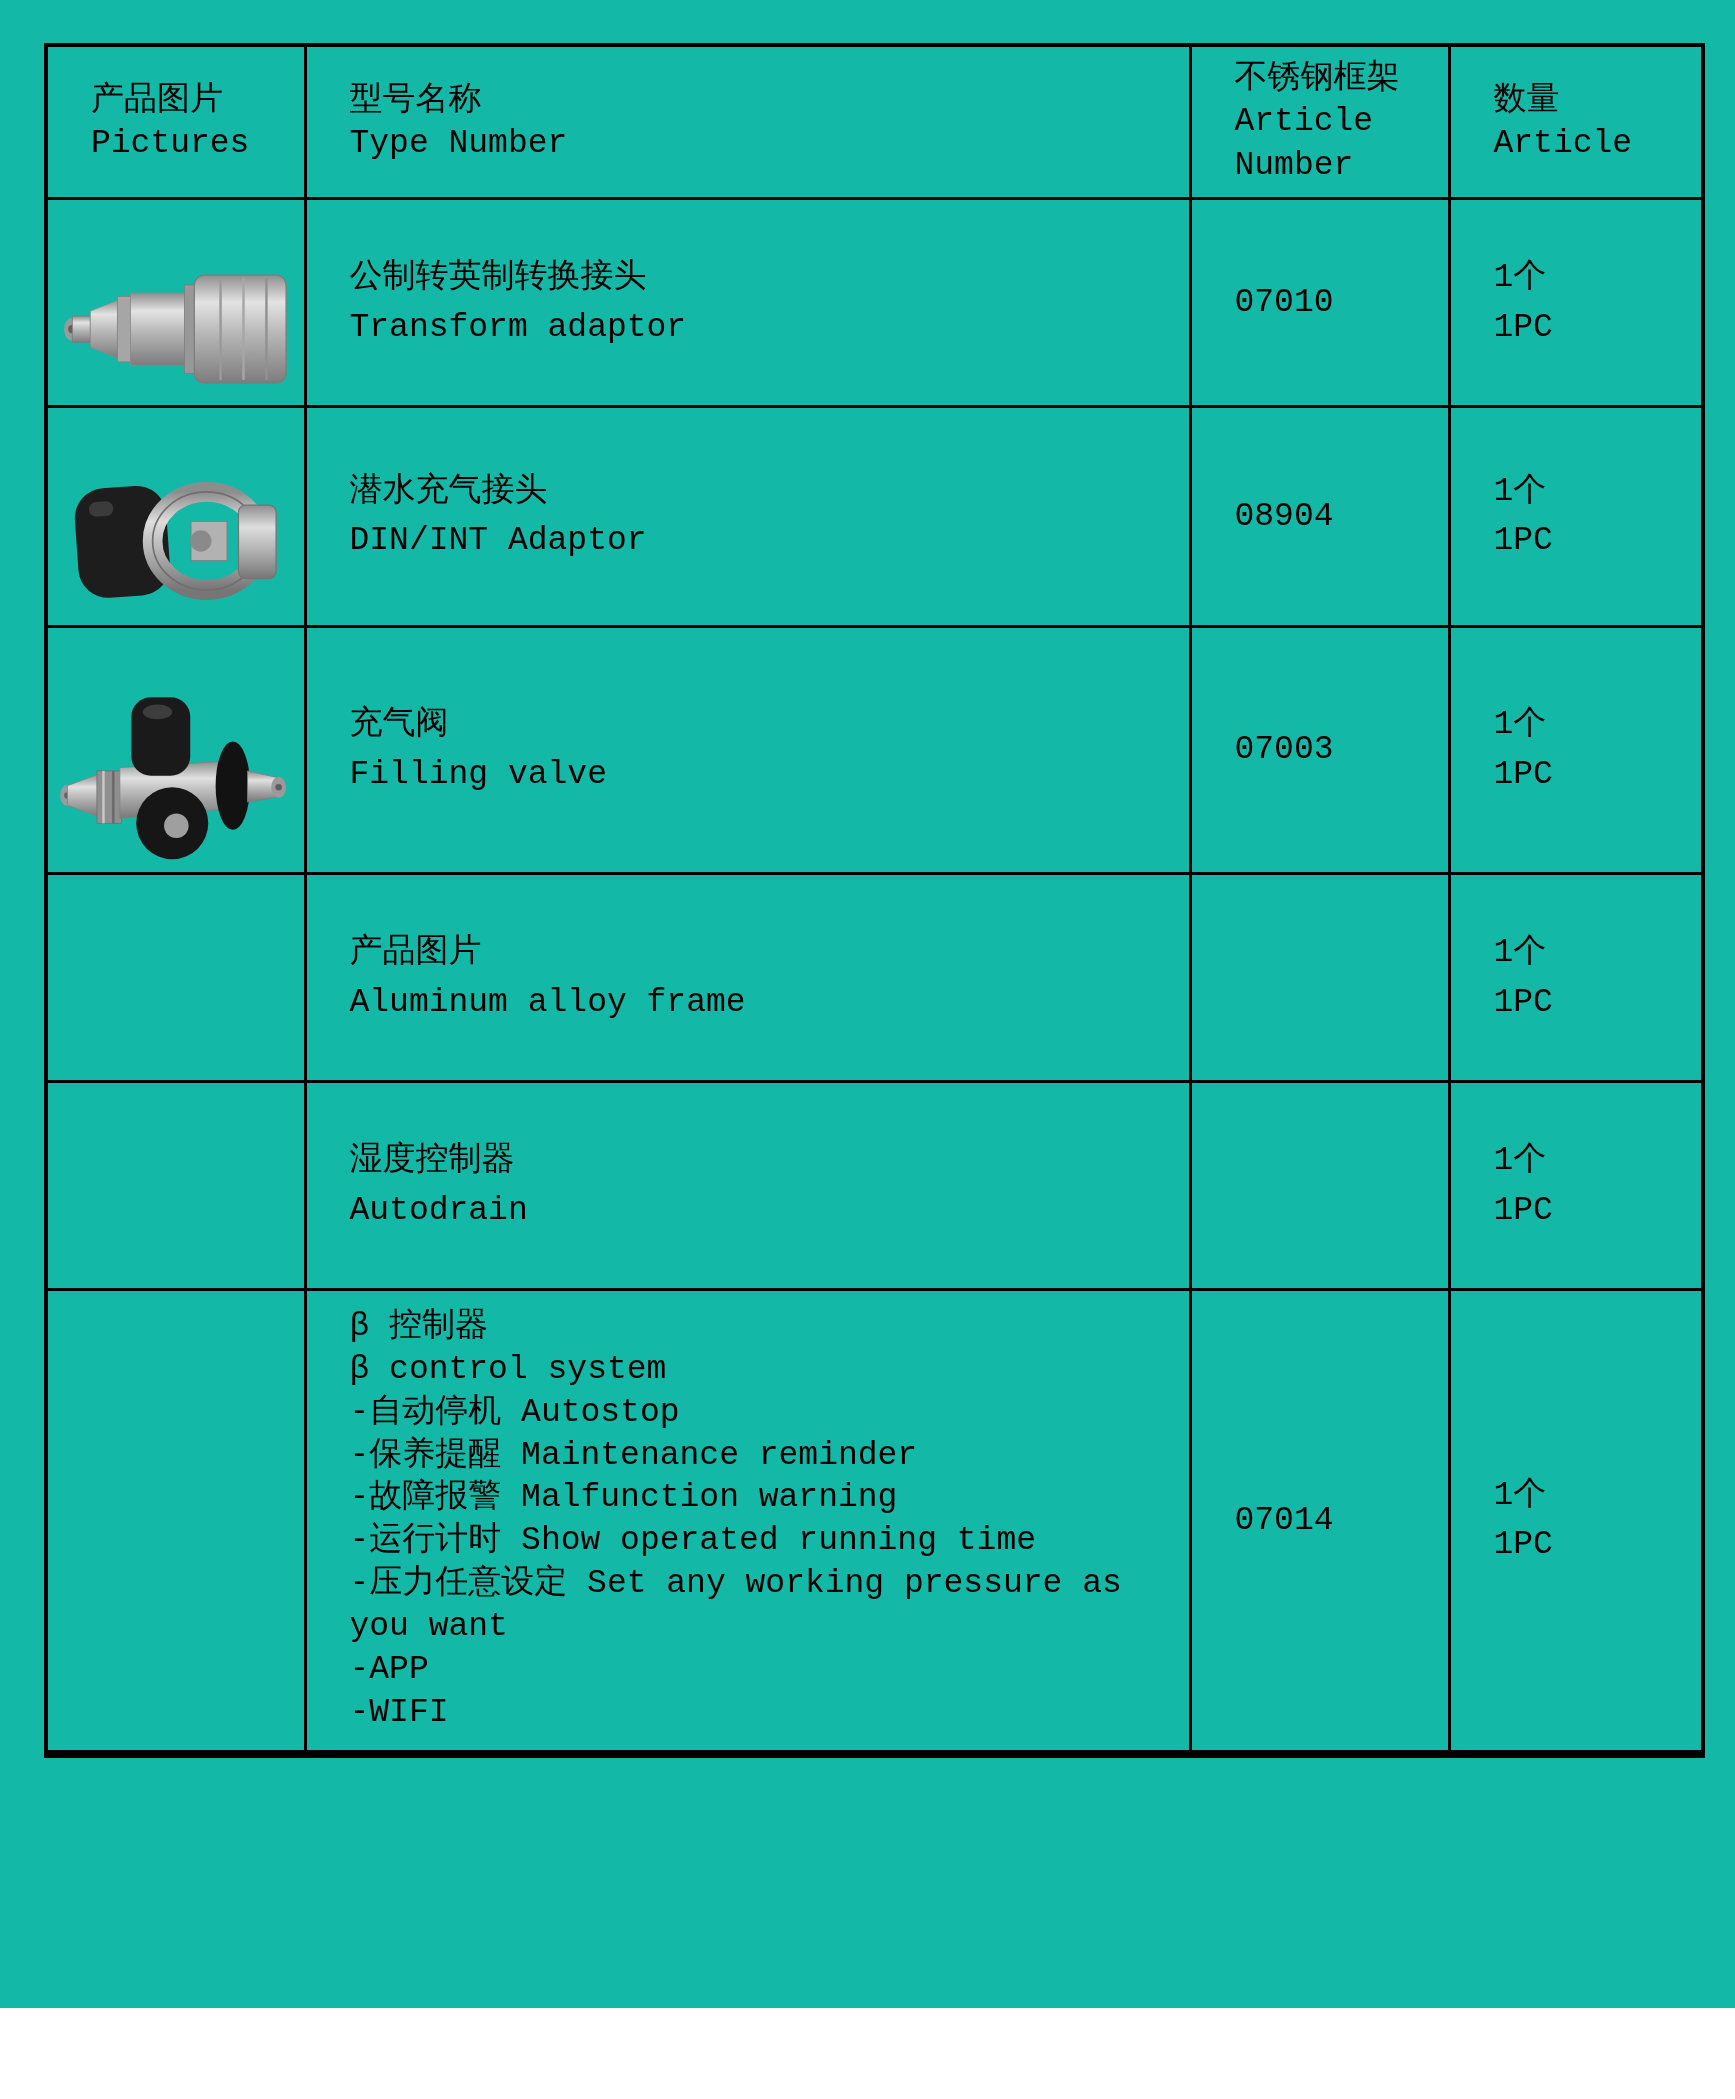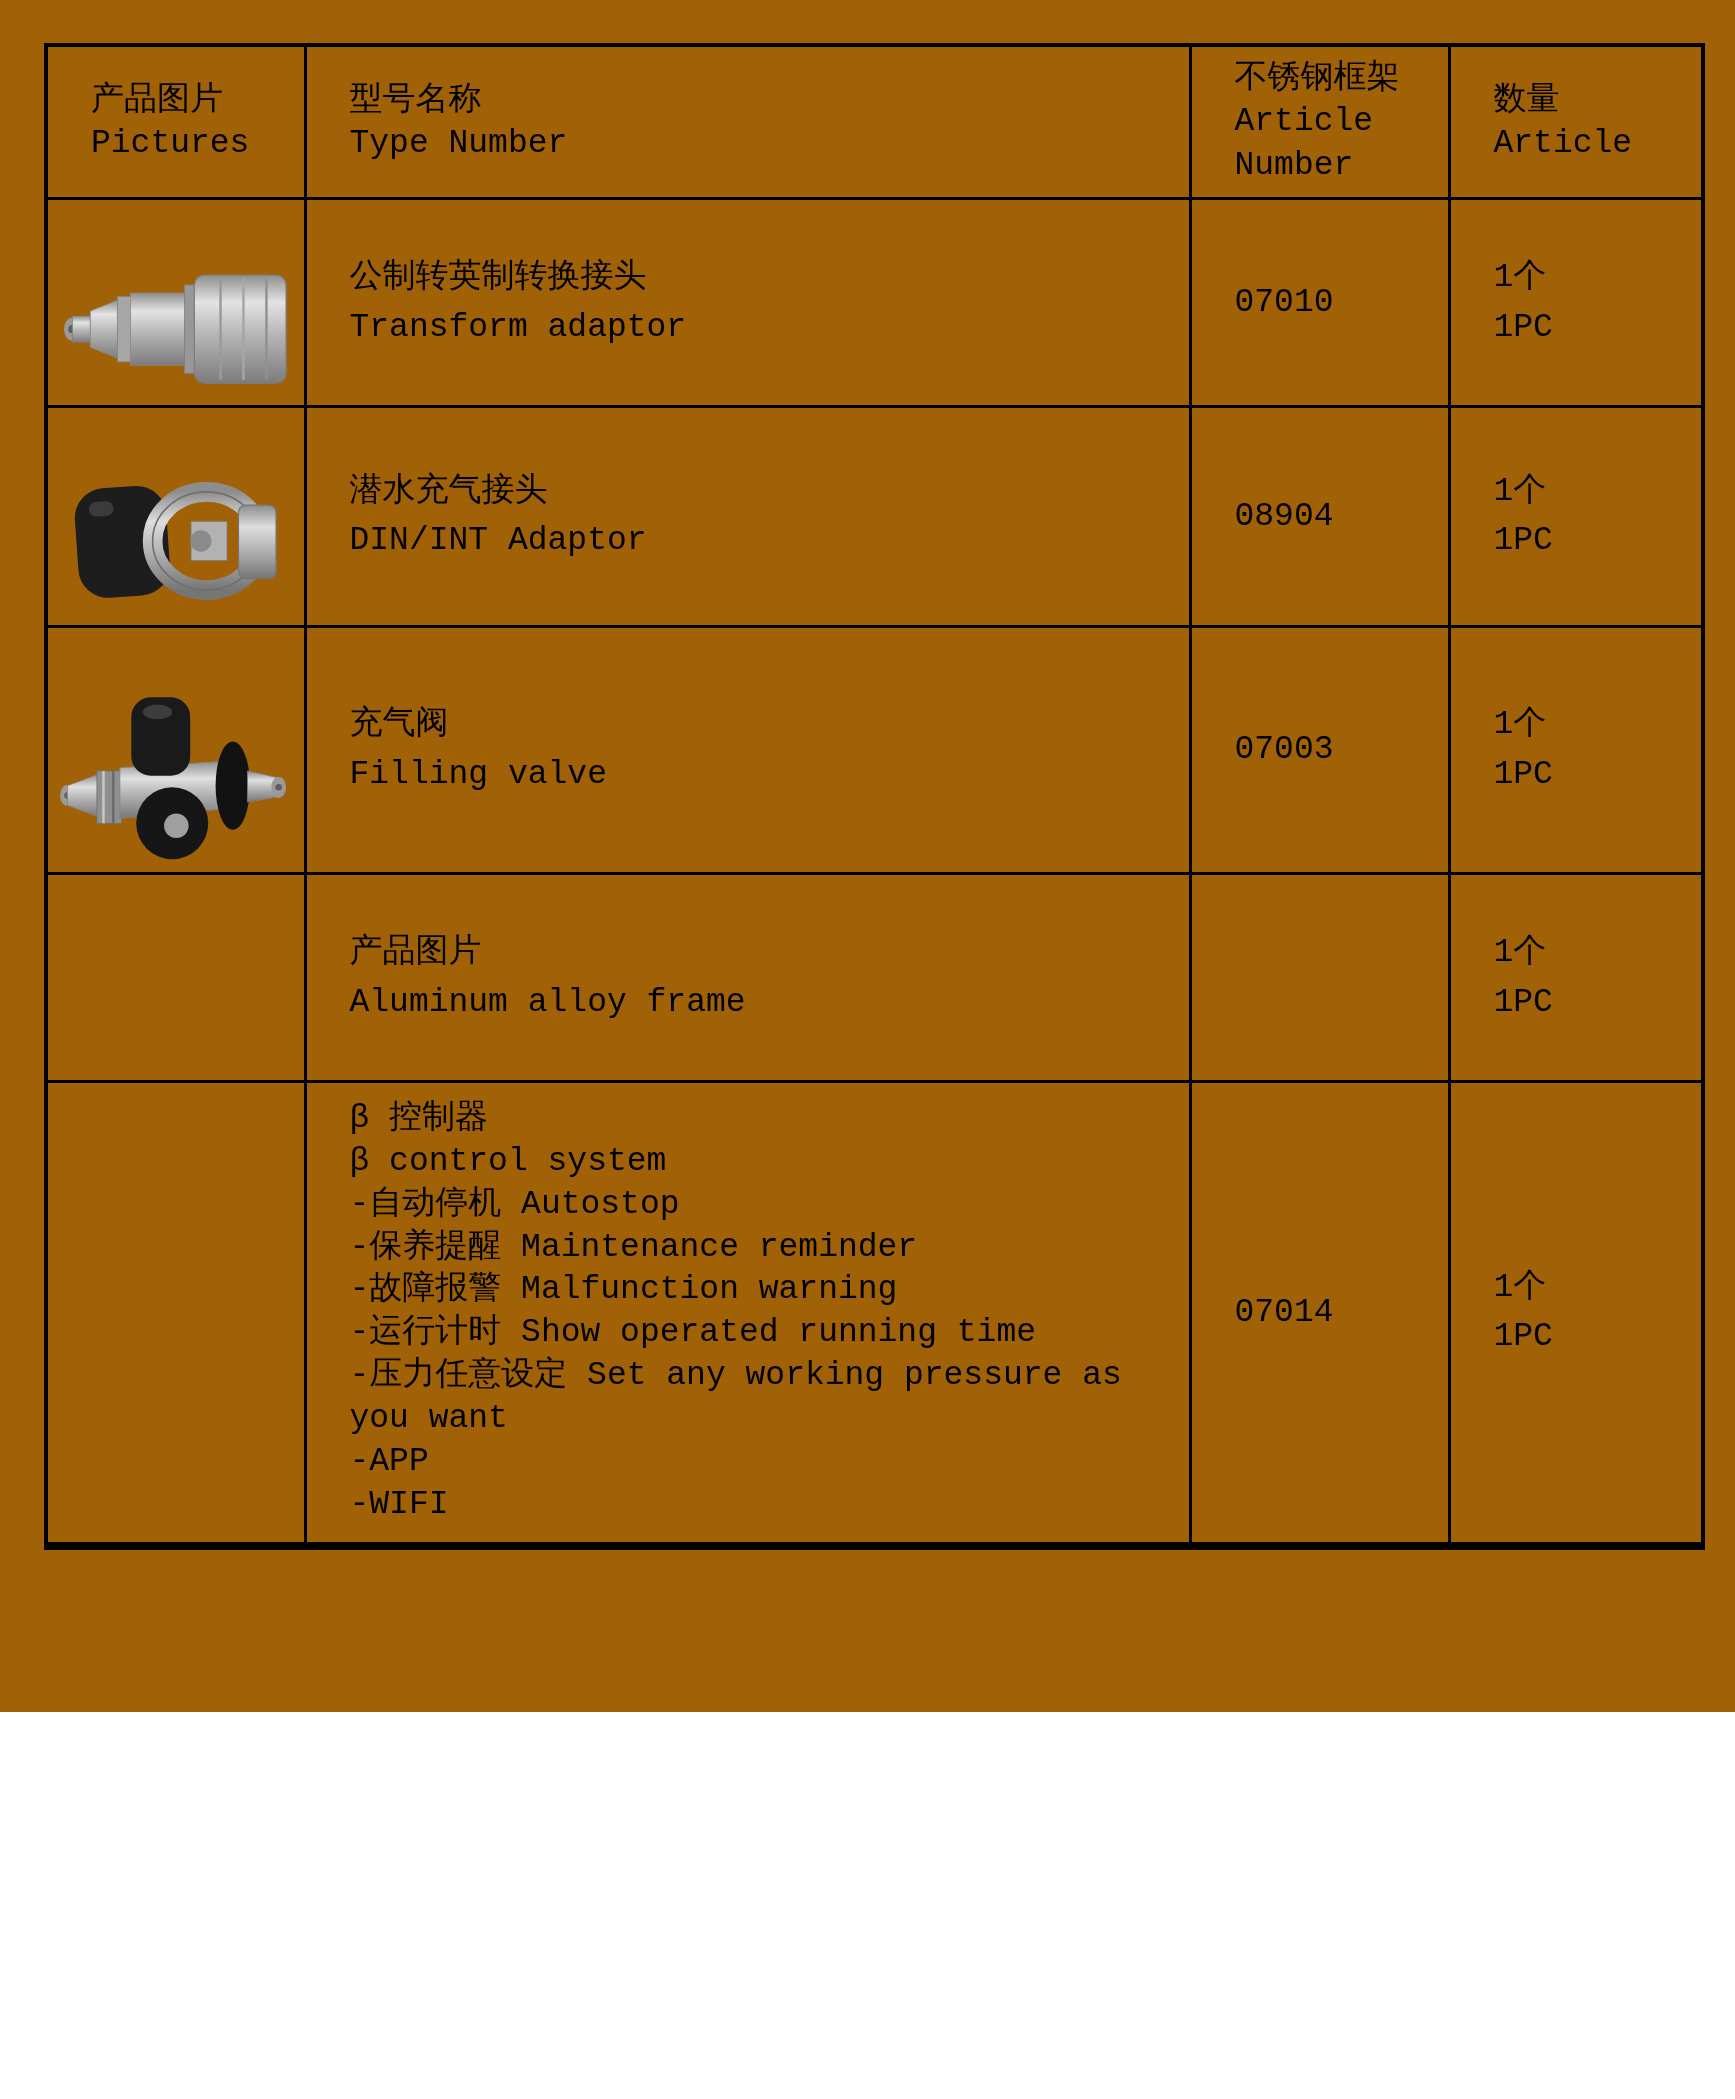--- a/index.html
+++ b/index.html
@@ -18,8 +18,8 @@
     position: absolute;
     left: 0; top: 0;
     width: 1736px;
-    height: 1712px;
-    background: #a16207;
+    height: 2008px;
+    background: #14b8a6;
   }
   table.parts {
     position: absolute;

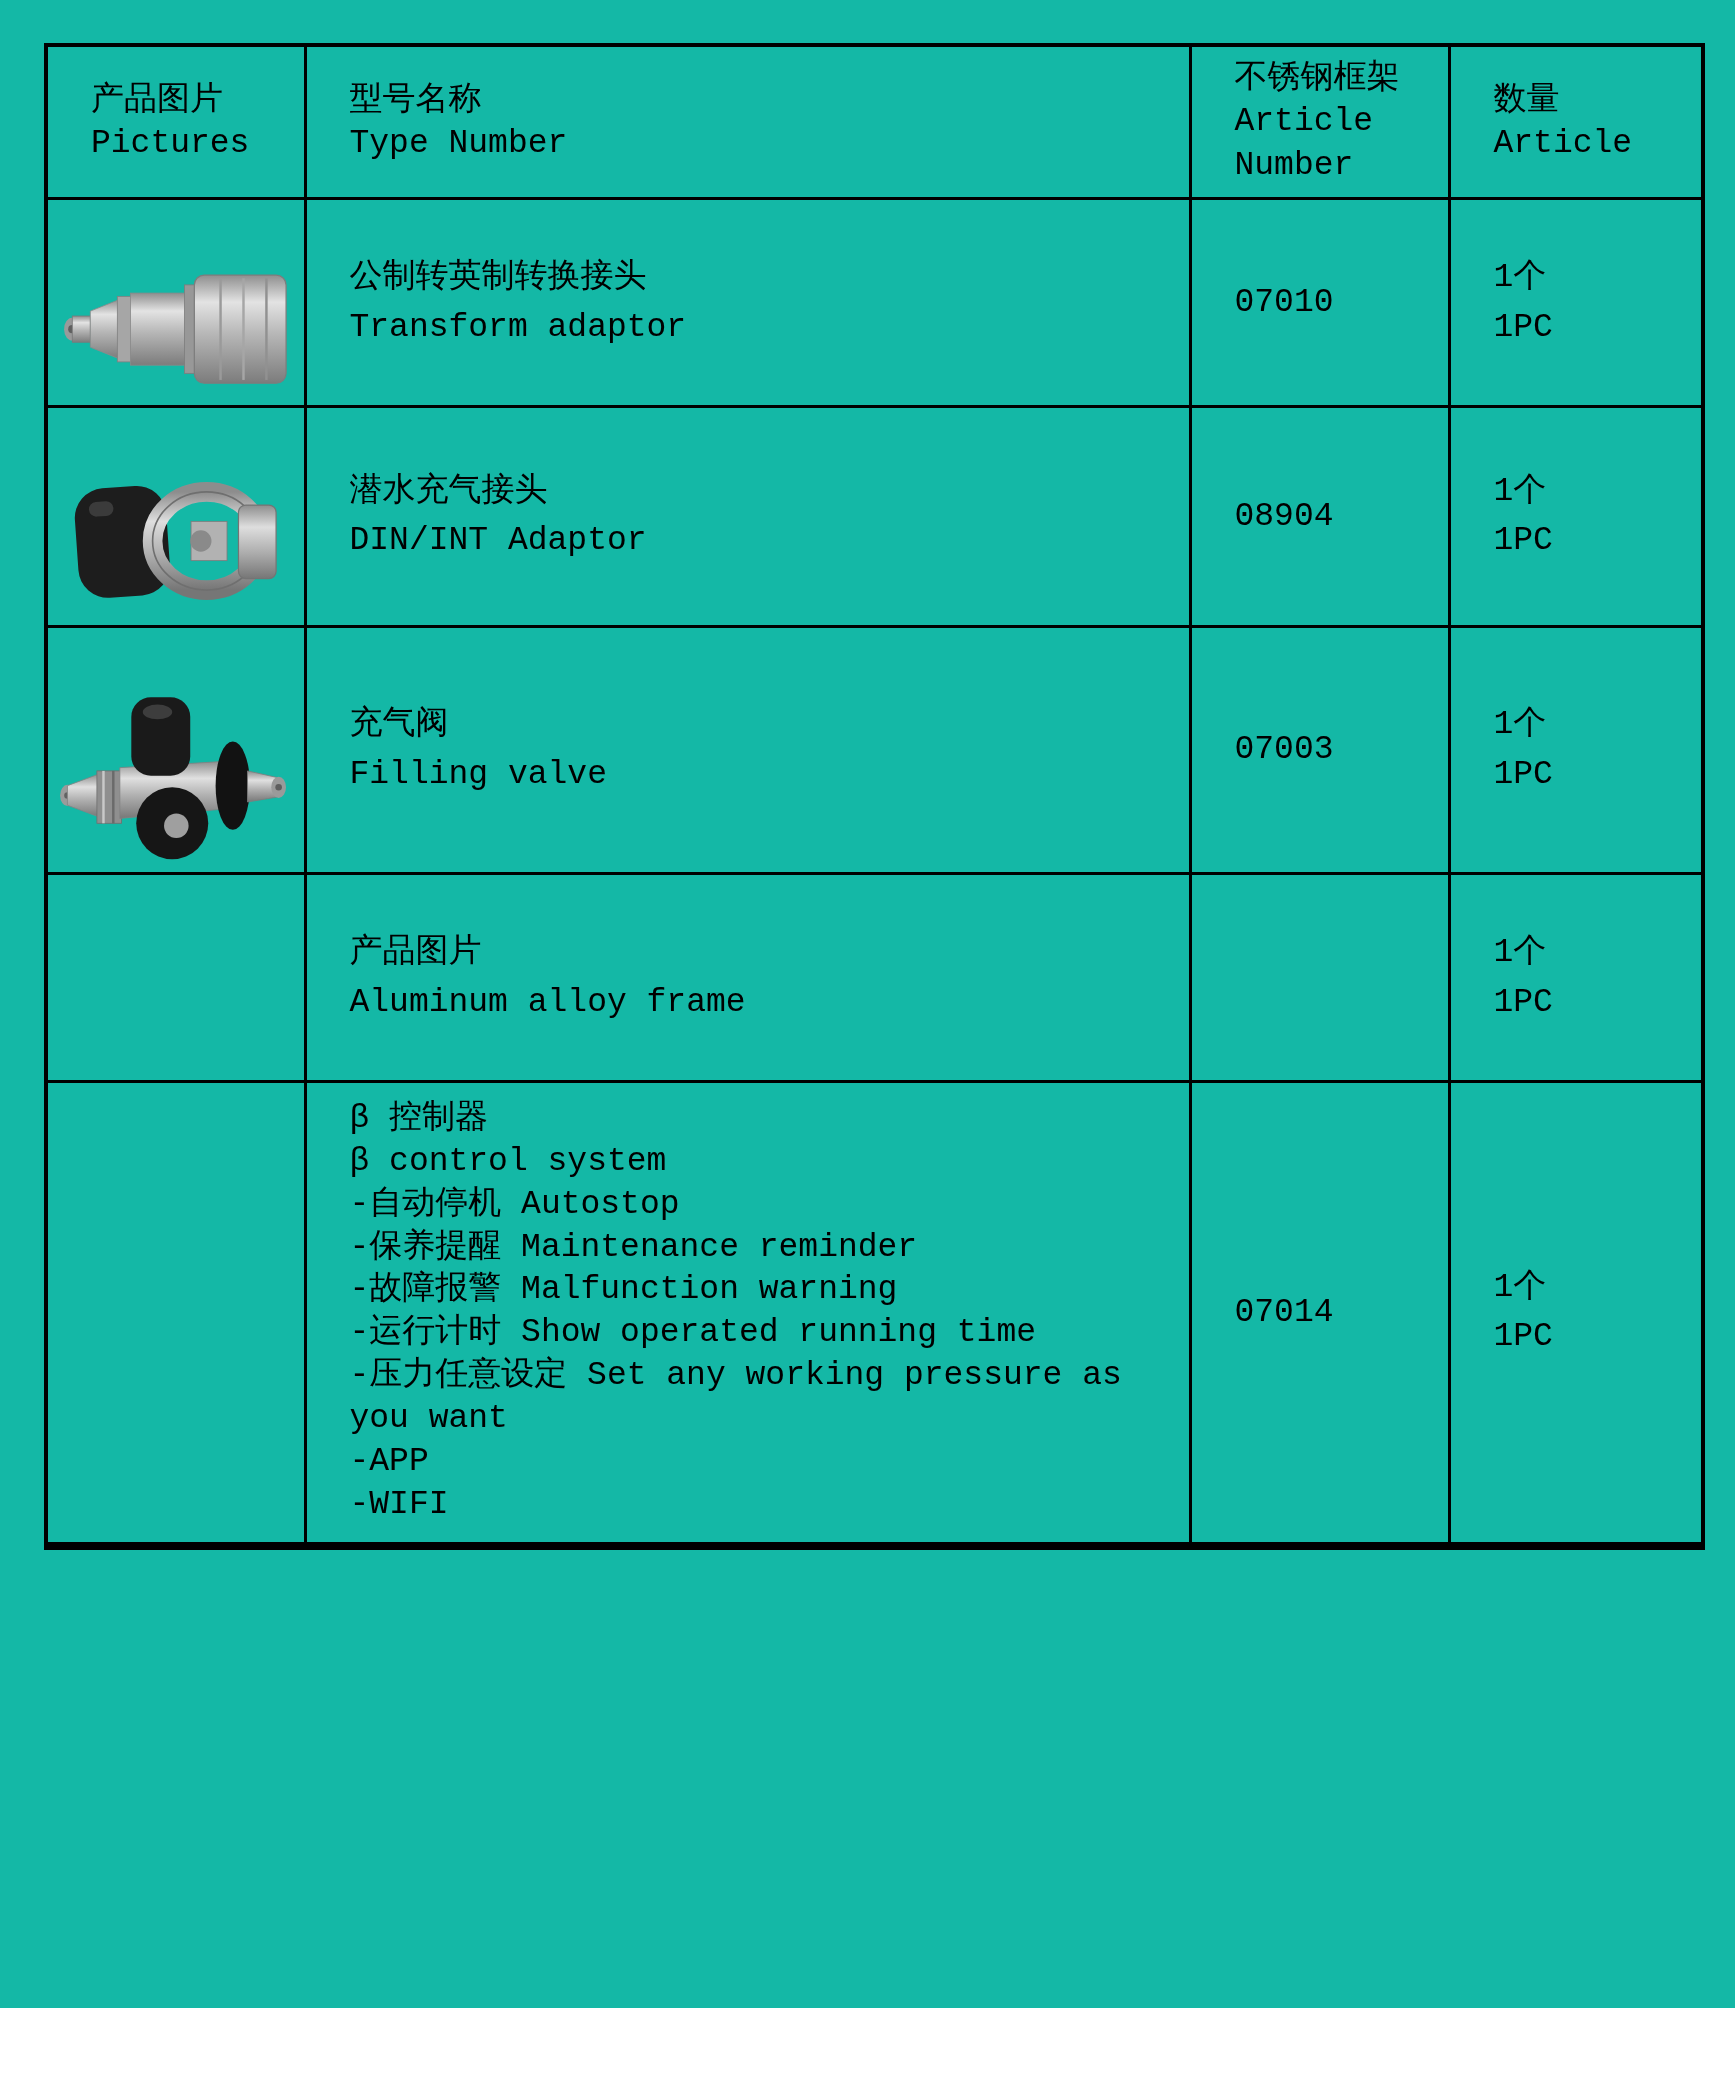--- a/index.html
+++ b/index.html
@@ -195,6 +195,14 @@
 1PC</td>
       </tr>
 
+      <tr>
+        <td class="pic"></td>
+        <td>湿度控制器
+Autodrain</td>
+        <td></td>
+        <td>1个
+1PC</td>
+      </tr>
 
       <tr class="tall">
         <td class="pic"></td>

